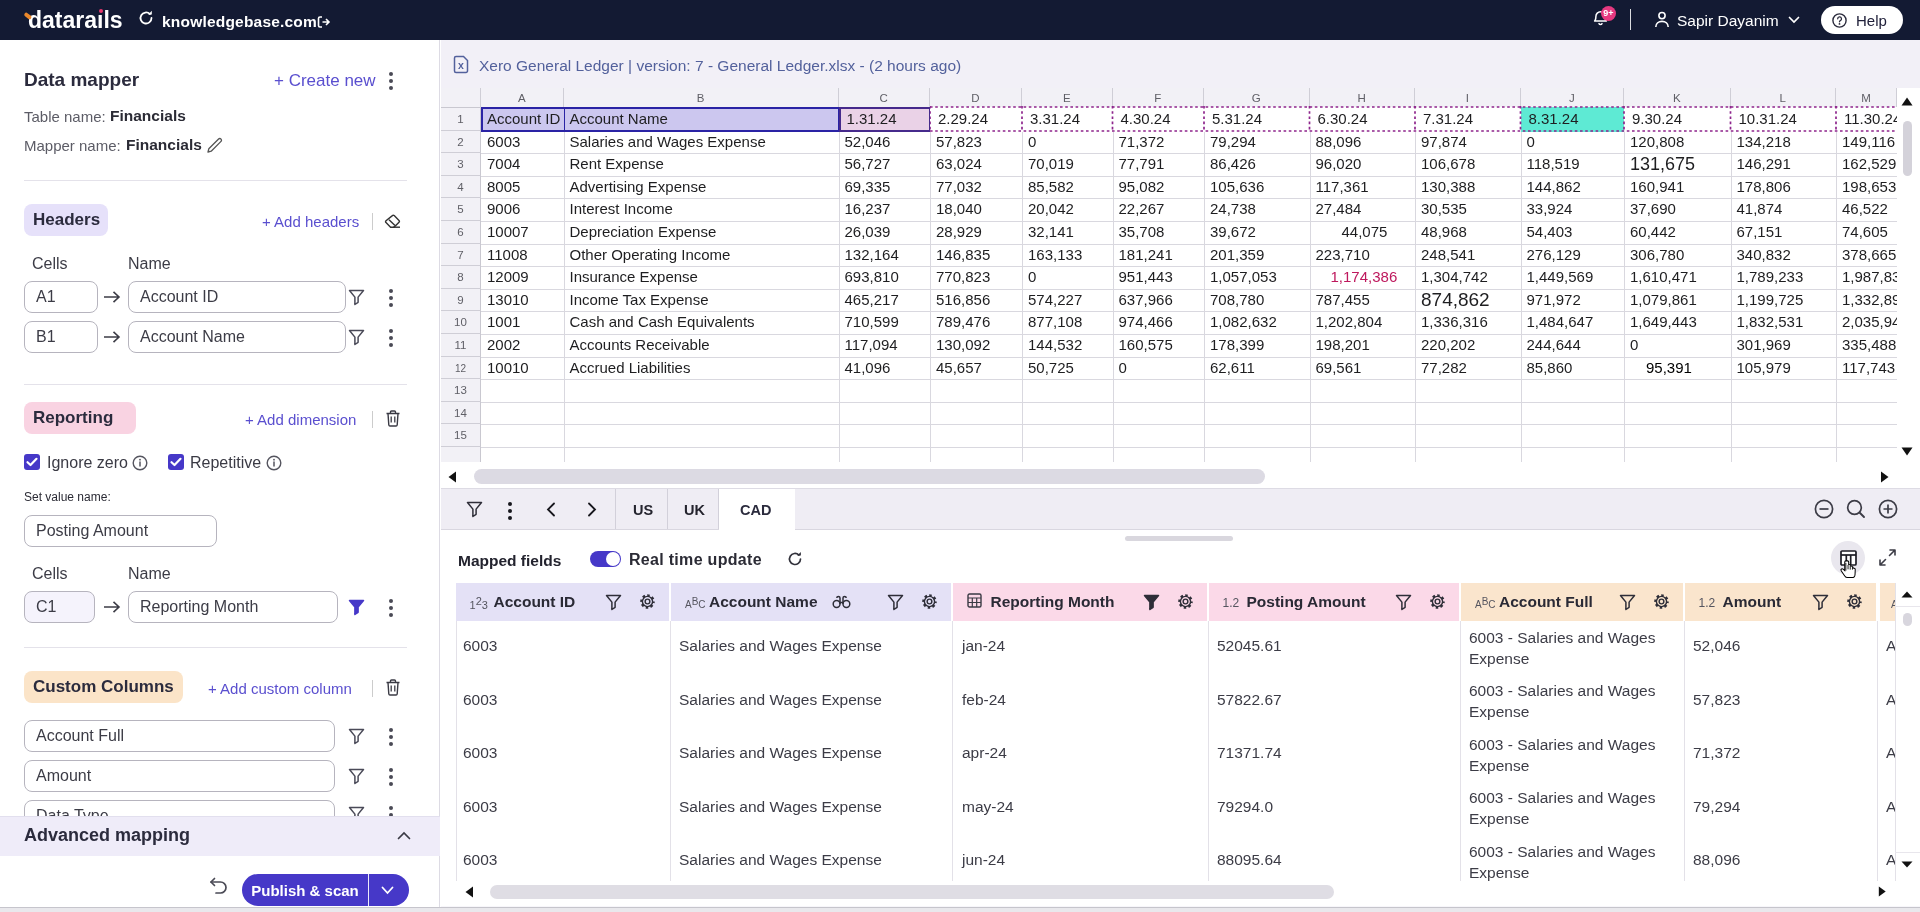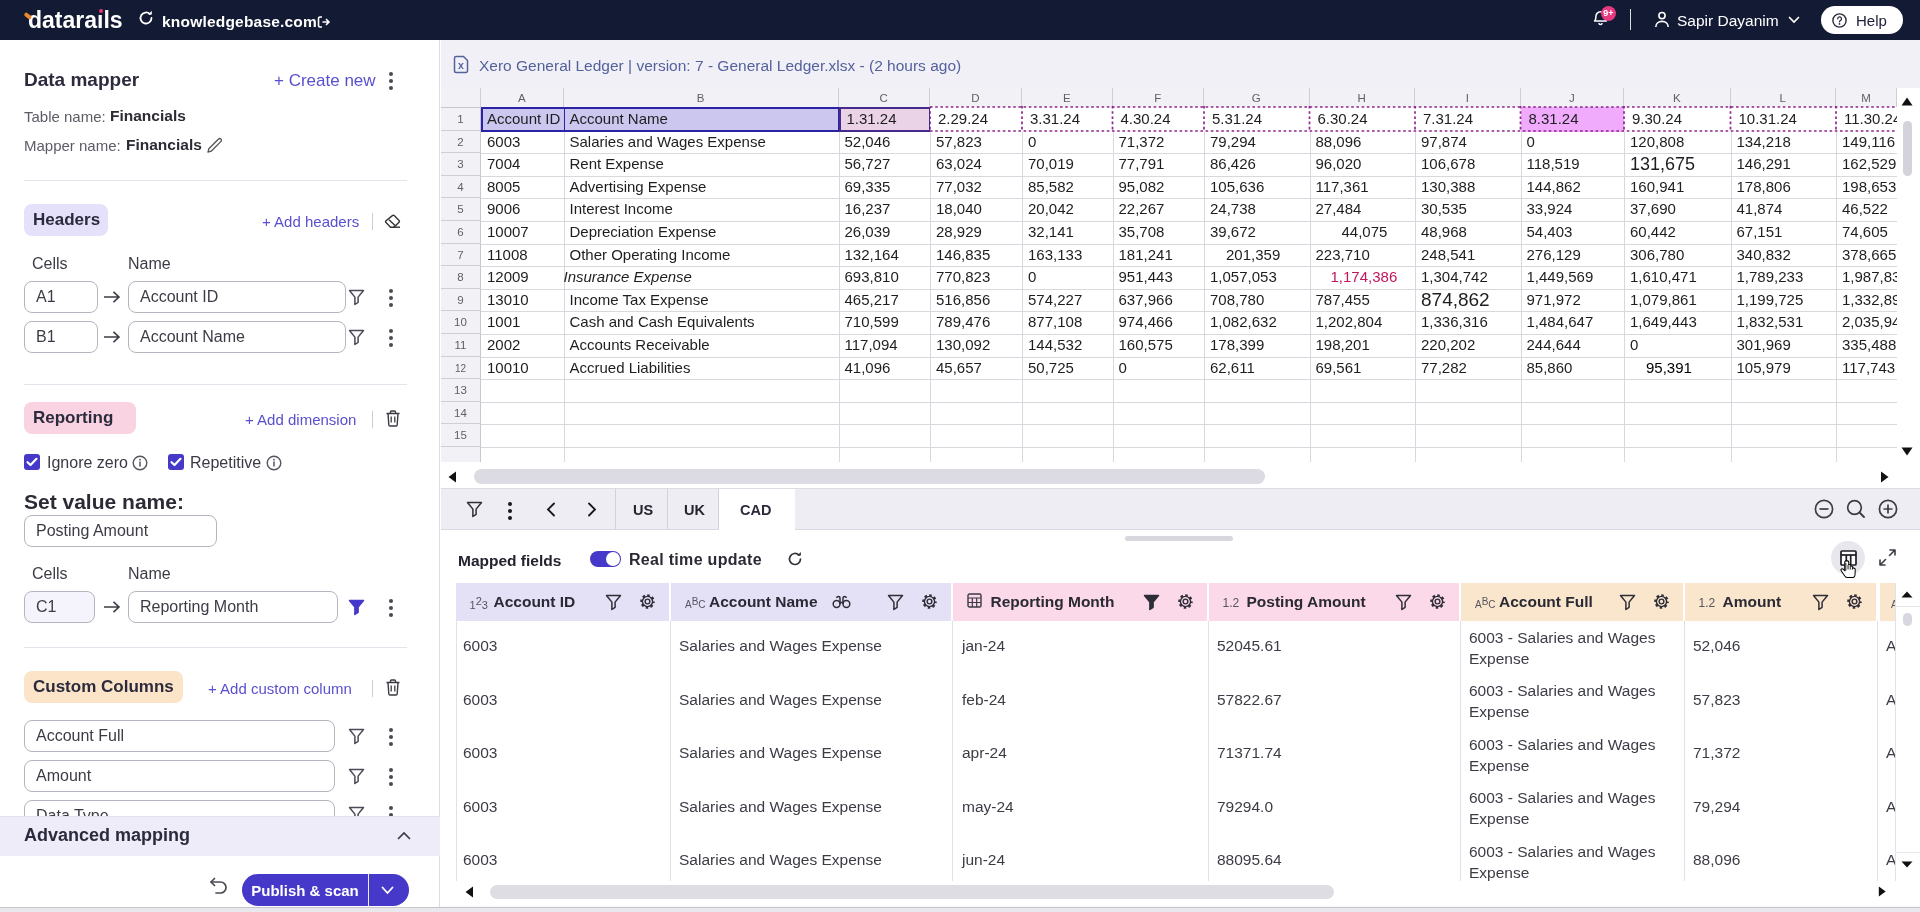--- a/index.html
+++ b/index.html
@@ -423,7 +423,7 @@
     <div class="abs" style="left:763.0px;top:19.0px;width:105.5px;height:24.6px;background:#fff;font-size:15px;color:#1e1e20;line-height:23.6px;padding-left:8px;">5.31.24</div>
     <div class="abs" style="left:868.5px;top:19.0px;width:105.5px;height:24.6px;background:#fff;font-size:15px;color:#1e1e20;line-height:23.6px;padding-left:8px;">6.30.24</div>
     <div class="abs" style="left:974.0px;top:19.0px;width:105.5px;height:24.6px;background:#fff;font-size:15px;color:#1e1e20;line-height:23.6px;padding-left:8px;">7.31.24</div>
-    <div class="abs" style="left:1079.5px;top:19.0px;width:103.5px;height:24.6px;background:#f0abfc;font-size:15px;color:#1e1e20;line-height:23.6px;padding-left:8px;">8.31.24</div>
+    <div class="abs" style="left:1079.5px;top:19.0px;width:103.5px;height:24.6px;background:#5eead4;font-size:15px;color:#1e1e20;line-height:23.6px;padding-left:8px;">8.31.24</div>
     <div class="abs" style="left:1183.0px;top:19.0px;width:106.5px;height:24.6px;background:#fff;font-size:15px;color:#1e1e20;line-height:23.6px;padding-left:8px;">9.30.24</div>
     <div class="abs" style="left:1289.5px;top:19.0px;width:105.5px;height:24.6px;background:#fff;font-size:15px;color:#1e1e20;line-height:23.6px;padding-left:8px;">10.31.24</div>
     <div class="abs" style="left:1395.0px;top:19.0px;width:61.0px;height:24.6px;background:#fff;font-size:15px;color:#1e1e20;line-height:23.6px;padding-left:8px;">11.30.24</div>

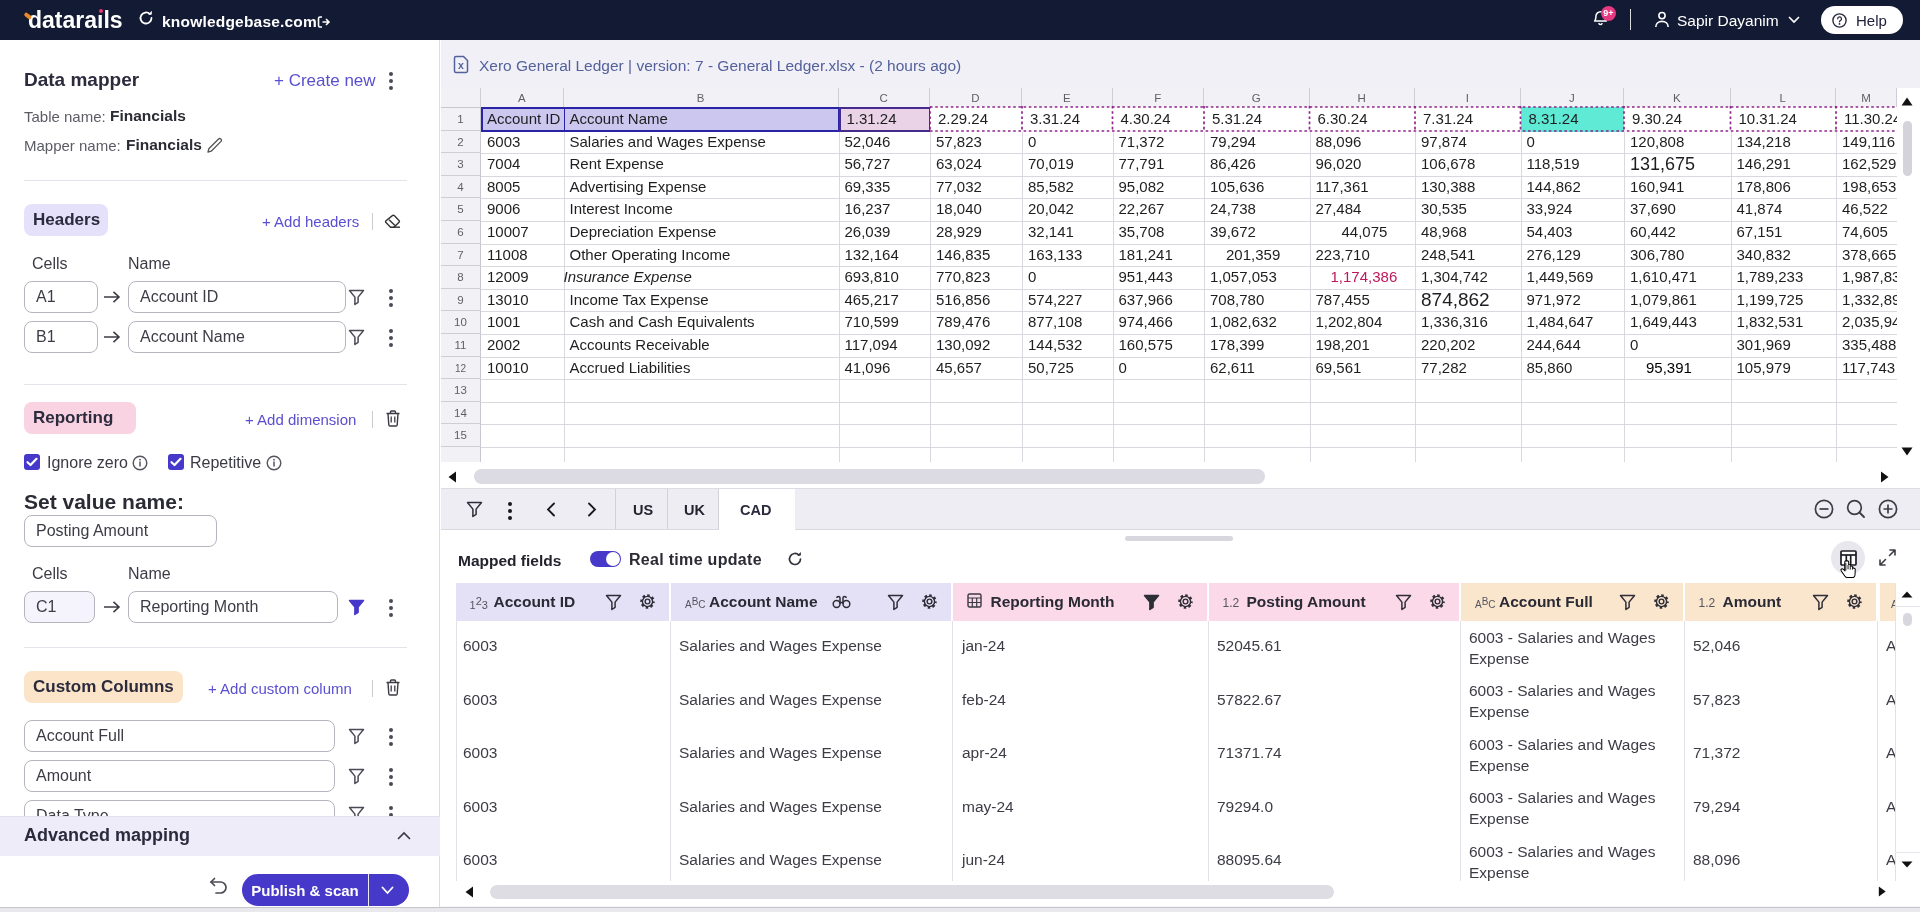--- a/index.html
+++ b/index.html
@@ -339,7 +339,7 @@
     <div class="abs" style="left:489.0px;top:155.6px;width:92.0px;height:22.6px;font-size:15px;color:#1e1e20;line-height:22.6px;padding-left:6px;white-space:nowrap;overflow:hidden;">146,835</div>
     <div class="abs" style="left:581.0px;top:155.6px;width:90.5px;height:22.6px;font-size:15px;color:#1e1e20;line-height:22.6px;padding-left:6px;white-space:nowrap;overflow:hidden;">163,133</div>
     <div class="abs" style="left:671.5px;top:155.6px;width:91.5px;height:22.6px;font-size:15px;color:#1e1e20;line-height:22.6px;padding-left:6px;white-space:nowrap;overflow:hidden;">181,241</div>
-    <div class="abs" style="left:763.0px;top:155.6px;width:105.5px;height:22.6px;font-size:15px;color:#1e1e20;line-height:22.6px;padding-left:22px;white-space:nowrap;overflow:hidden;">201,359</div>
+    <div class="abs" style="left:763.0px;top:155.6px;width:105.5px;height:22.6px;font-size:15px;color:#1e1e20;line-height:22.6px;padding-left:6px;white-space:nowrap;overflow:hidden;">201,359</div>
     <div class="abs" style="left:868.5px;top:155.6px;width:105.5px;height:22.6px;font-size:15px;color:#1e1e20;line-height:22.6px;padding-left:6px;white-space:nowrap;overflow:hidden;">223,710</div>
     <div class="abs" style="left:974.0px;top:155.6px;width:105.5px;height:22.6px;font-size:15px;color:#1e1e20;line-height:22.6px;padding-left:6px;white-space:nowrap;overflow:hidden;">248,541</div>
     <div class="abs" style="left:1079.5px;top:155.6px;width:103.5px;height:22.6px;font-size:15px;color:#1e1e20;line-height:22.6px;padding-left:6px;white-space:nowrap;overflow:hidden;">276,129</div>

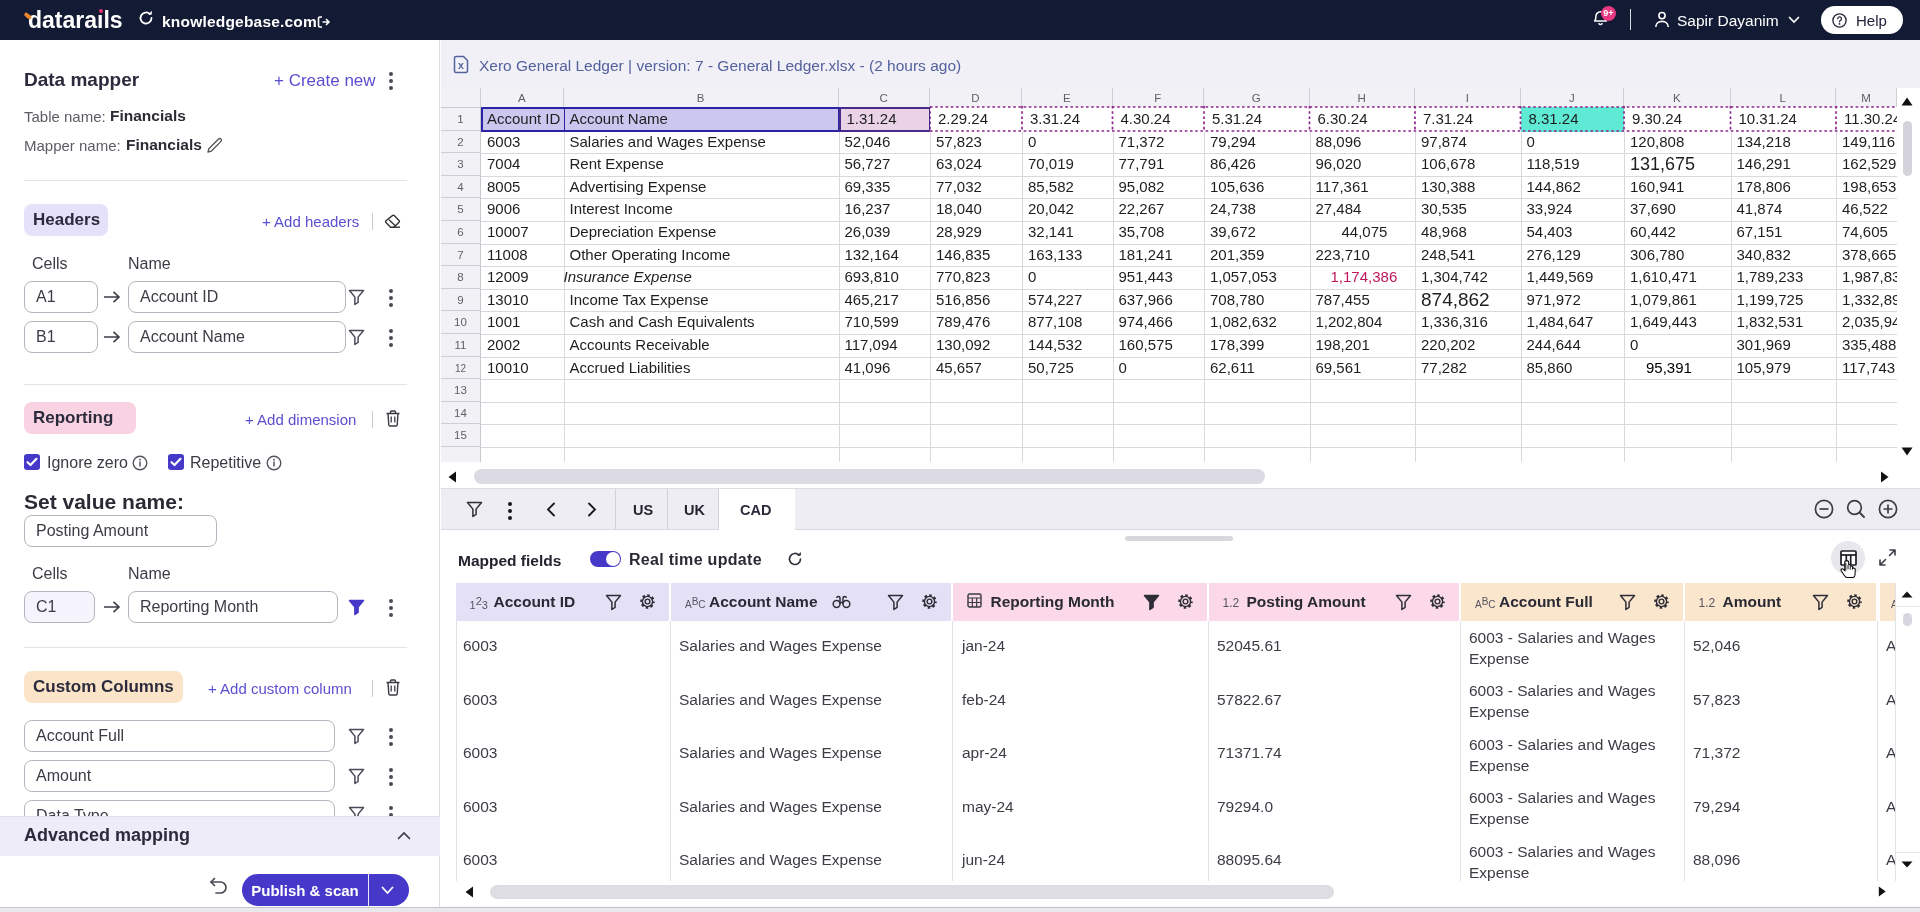--- a/index.html
+++ b/index.html
@@ -347,7 +347,7 @@
     <div class="abs" style="left:1289.5px;top:155.6px;width:105.5px;height:22.6px;font-size:15px;color:#1e1e20;line-height:22.6px;padding-left:6px;white-space:nowrap;overflow:hidden;">340,832</div>
     <div class="abs" style="left:1395.0px;top:155.6px;width:61.0px;height:22.6px;font-size:15px;color:#1e1e20;line-height:22.6px;padding-left:6px;white-space:nowrap;overflow:hidden;">378,665</div>
     <div class="abs" style="left:40.0px;top:178.2px;width:82.5px;height:22.6px;font-size:15px;color:#1e1e20;line-height:22.6px;padding-left:6px;white-space:nowrap;overflow:hidden;">12009</div>
-    <div class="abs" style="left:122.5px;top:178.2px;width:248px;height:22.6px;font-size:15px;color:#1e1e20;line-height:22.6px;white-space:nowrap;overflow:hidden;font-style:italic;">Insurance Expense</div>
+    <div class="abs" style="left:122.5px;top:178.2px;width:248px;height:22.6px;font-size:15px;color:#1e1e20;line-height:22.6px;padding-left:6px;white-space:nowrap;overflow:hidden;">Insurance Expense</div>
     <div class="abs" style="left:397.5px;top:178.2px;width:91.5px;height:22.6px;font-size:15px;color:#1e1e20;line-height:22.6px;padding-left:6px;white-space:nowrap;overflow:hidden;">693,810</div>
     <div class="abs" style="left:489.0px;top:178.2px;width:92.0px;height:22.6px;font-size:15px;color:#1e1e20;line-height:22.6px;padding-left:6px;white-space:nowrap;overflow:hidden;">770,823</div>
     <div class="abs" style="left:581.0px;top:178.2px;width:90.5px;height:22.6px;font-size:15px;color:#1e1e20;line-height:22.6px;padding-left:6px;white-space:nowrap;overflow:hidden;">0</div>

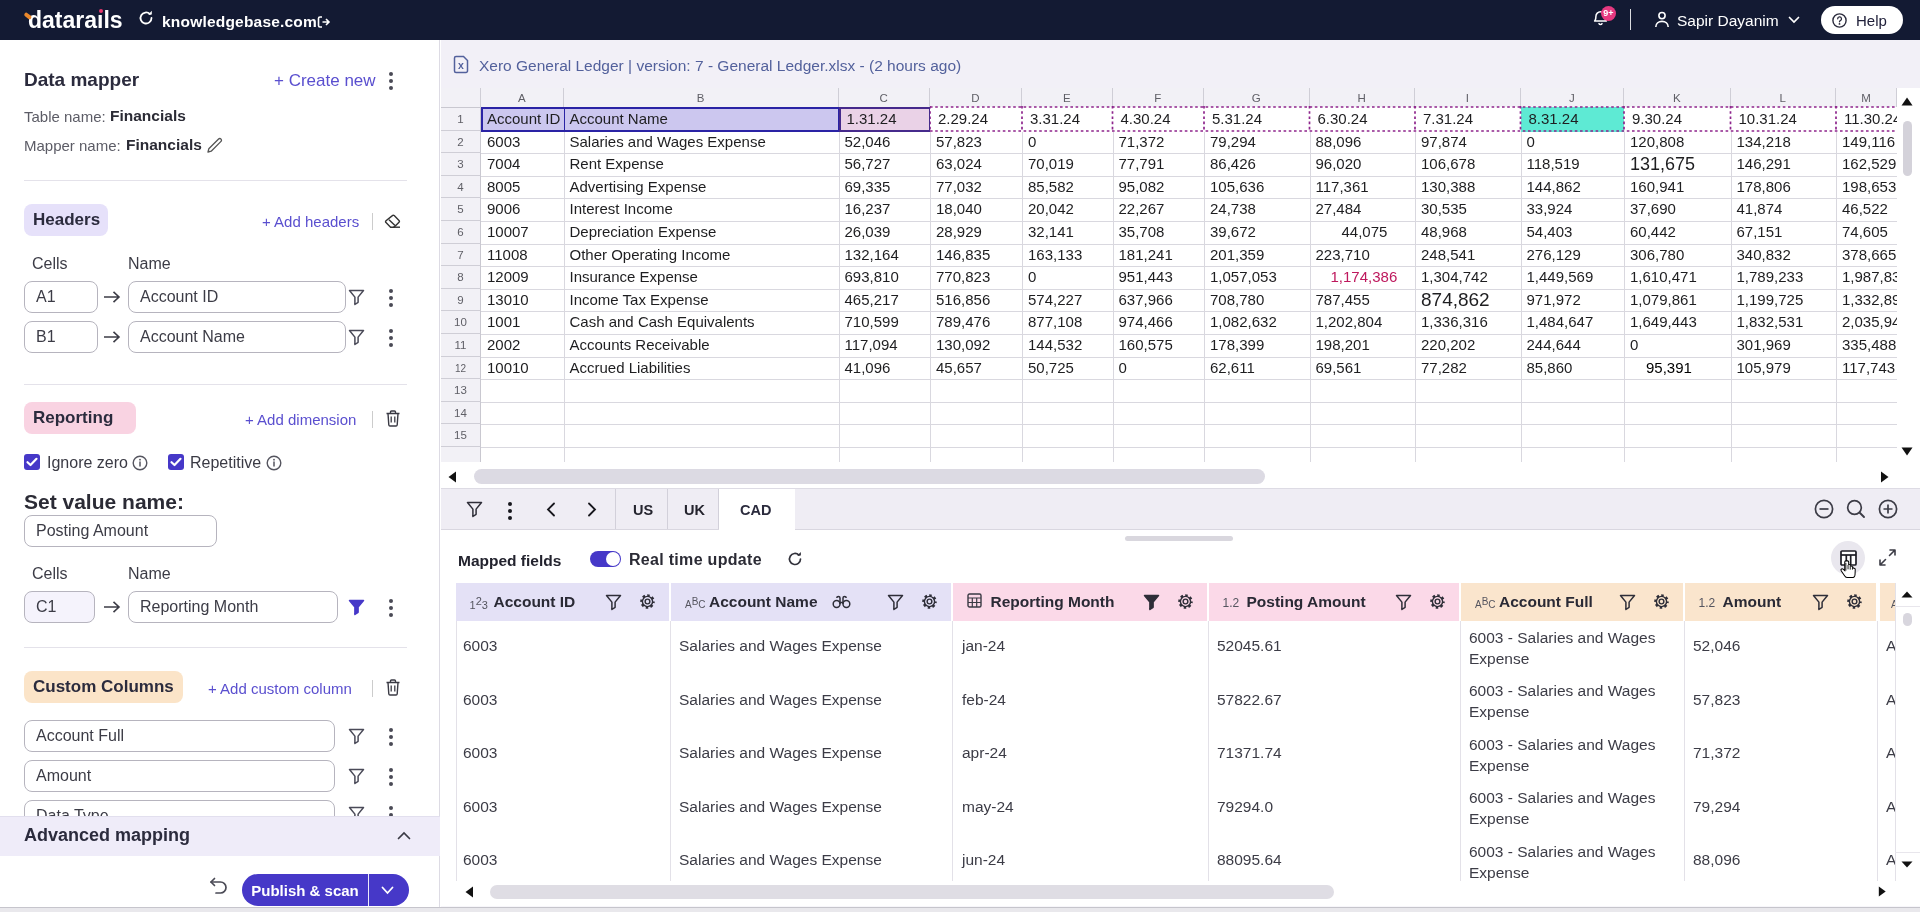--- a/index.html
+++ b/index.html
@@ -134,7 +134,7 @@
     <path d="M8 7v4" stroke="#55555f" stroke-width="1.5" stroke-linecap="round"></path>
     <circle cx="8" cy="4.7" r="0.9" fill="#55555f"></circle>
   </svg>
-<div class="abs" style="left:24px;top:490px;font-size:21px;font-weight:bold;color:#2b2b35;">Set value name:</div>
+<div class="abs" style="left:24px;top:490px;font-size:12px;font-weight:normal;color:#2b2b35;">Set value name:</div>
 <div class="abs" style="left:24px;top:515px;width:193px;height:32px;background:#fff;border:1px solid #b6b4be;border-radius:8px;font-size:16px;color:#3c3c46;line-height:30px;padding-left:11px;">Posting Amount</div>
 <div class="abs" style="left:32px;top:565px;font-size:16px;color:#3c3c46;">Cells</div>
 <div class="abs" style="left:128px;top:565px;font-size:16px;color:#3c3c46;">Name</div>

